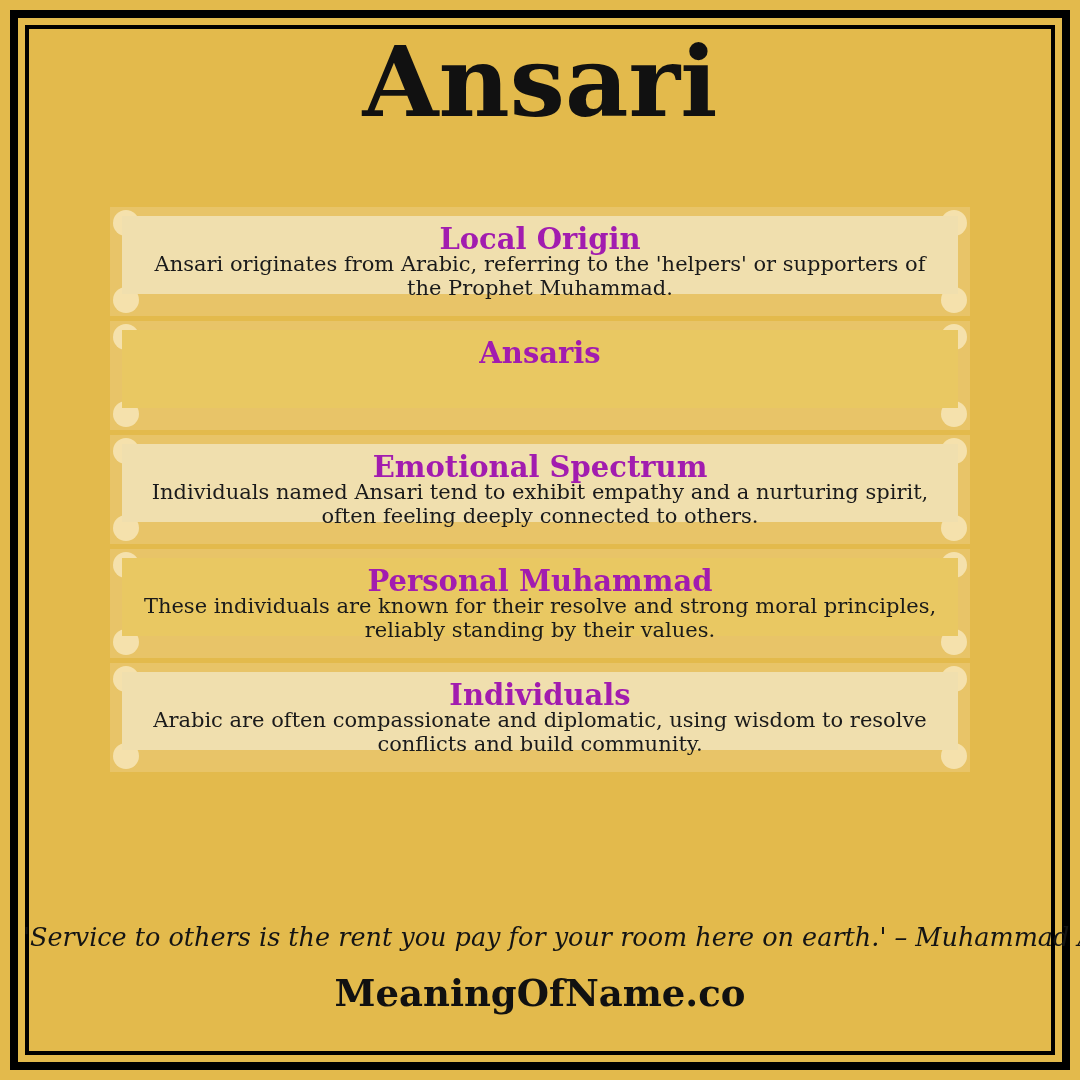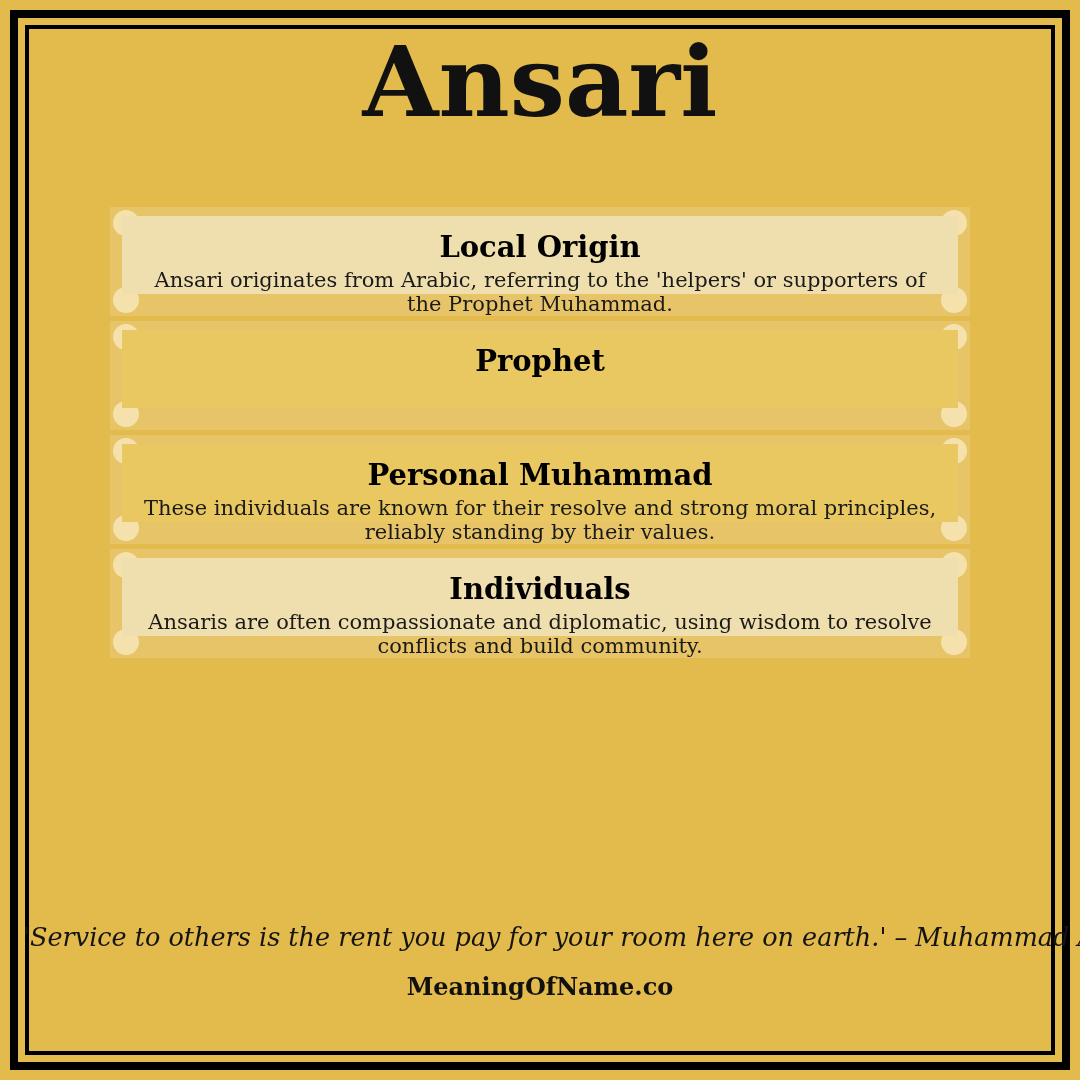--- a/index.html
+++ b/index.html
@@ -128,8 +128,8 @@
     font-weight: bold;
     font-size: 29px;
     line-height: 1.0;
-    color: #000000;
-    margin: 12px;
+    color: #a21caf;
+    margin: 4px;
     padding-top: 3px;
   }
   .card-body {

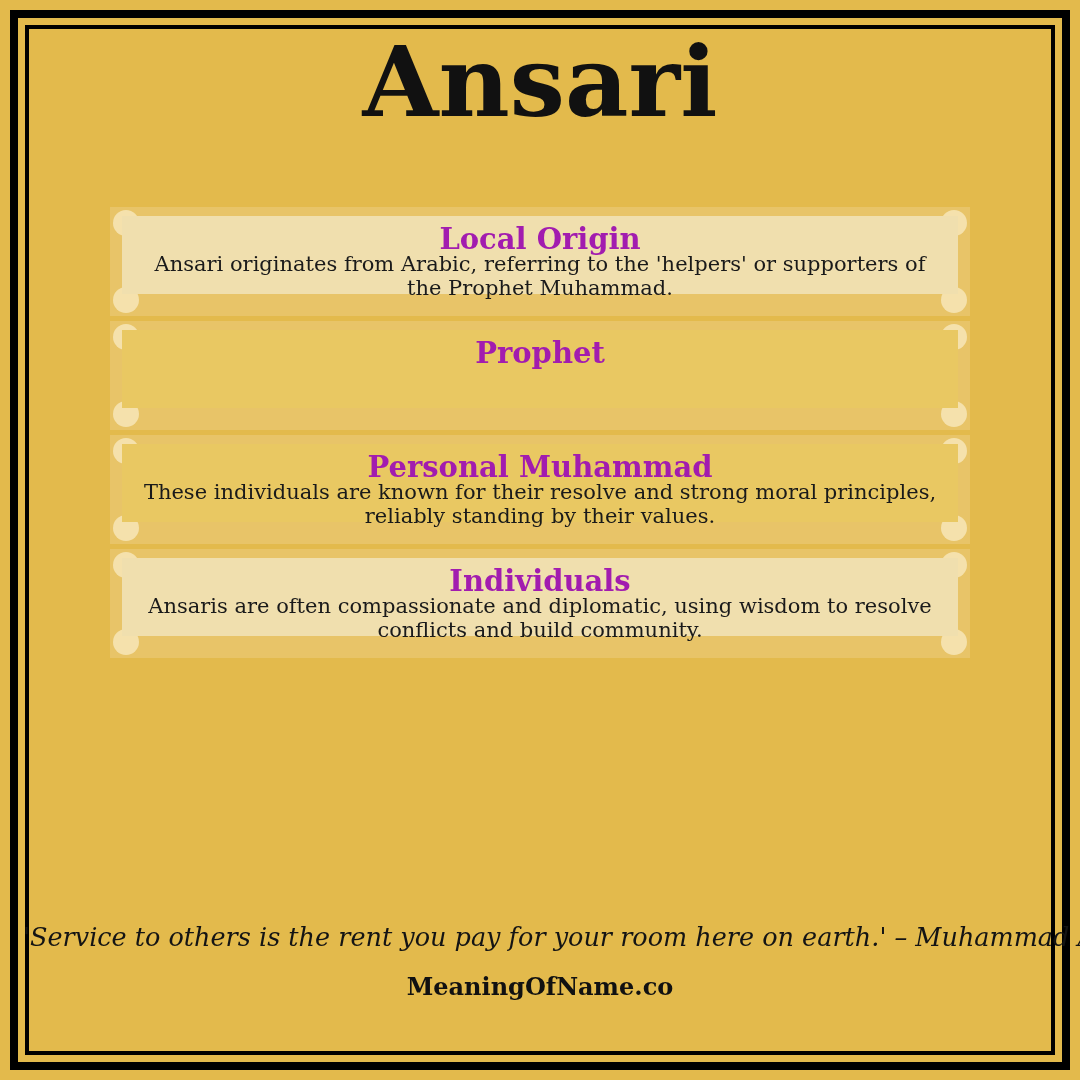--- a/index.html
+++ b/index.html
@@ -202,7 +202,7 @@
             <div class="dot br"></div>
           </div>
           <div class="card-inner">
-            <div class="card-title">Prophet</div>
+            <div class="card-title">Ansaris</div>
           </div>
         </div>
         <div class="card dark">

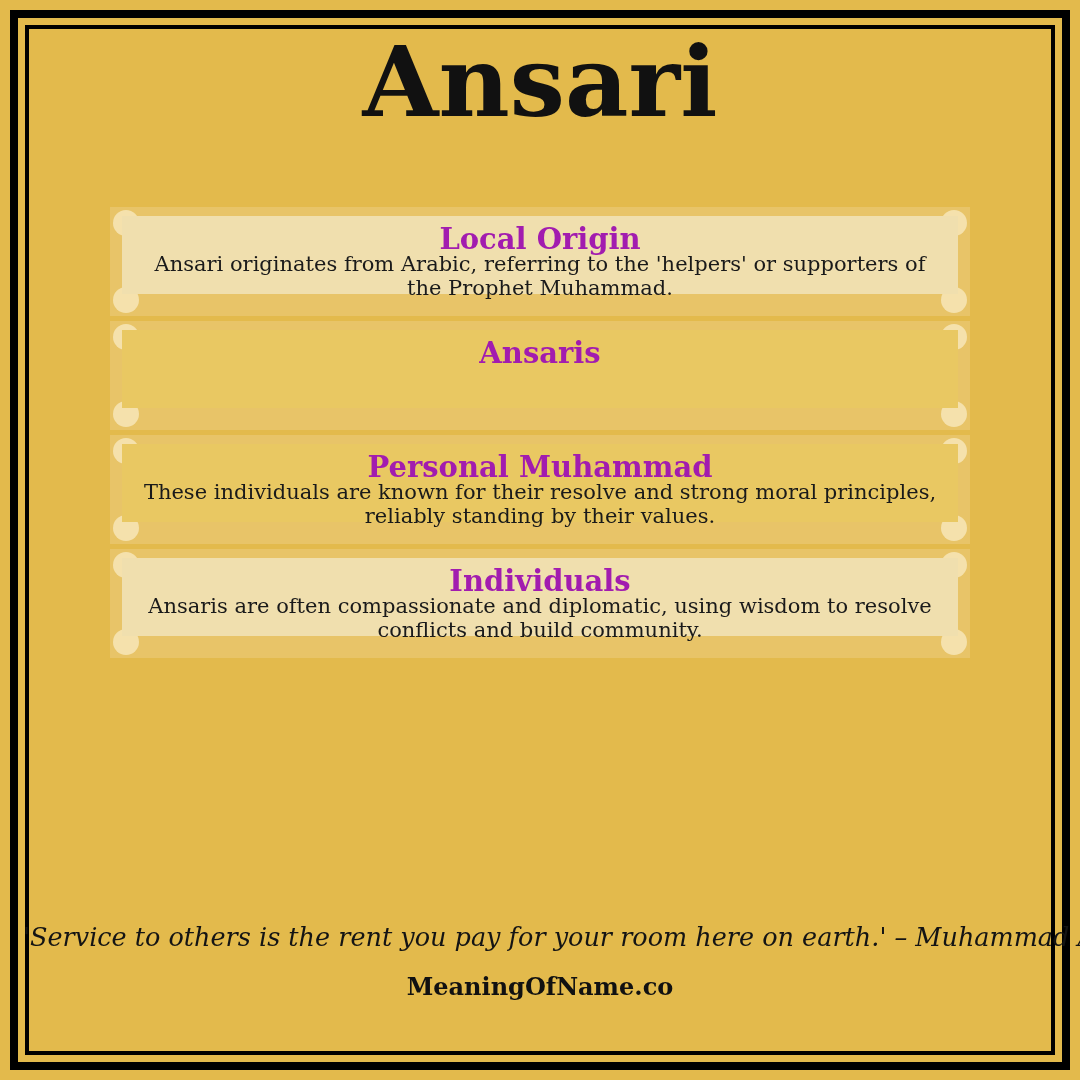--- a/index.html
+++ b/index.html
@@ -205,6 +205,18 @@
             <div class="card-title">Ansaris</div>
           </div>
         </div>
+        <div class="card light">
+          <div class="card-plate">
+            <div class="dot tl"></div>
+            <div class="dot tr"></div>
+            <div class="dot bl"></div>
+            <div class="dot br"></div>
+          </div>
+          <div class="card-inner">
+            <div class="card-title">Emotional Spectrum</div>
+            <div class="card-body">Individuals named Ansari tend to exhibit empathy and a nurturing spirit, often feeling deeply connected to others.</div>
+          </div>
+        </div>
         <div class="card dark">
           <div class="card-plate">
             <div class="dot tl"></div>

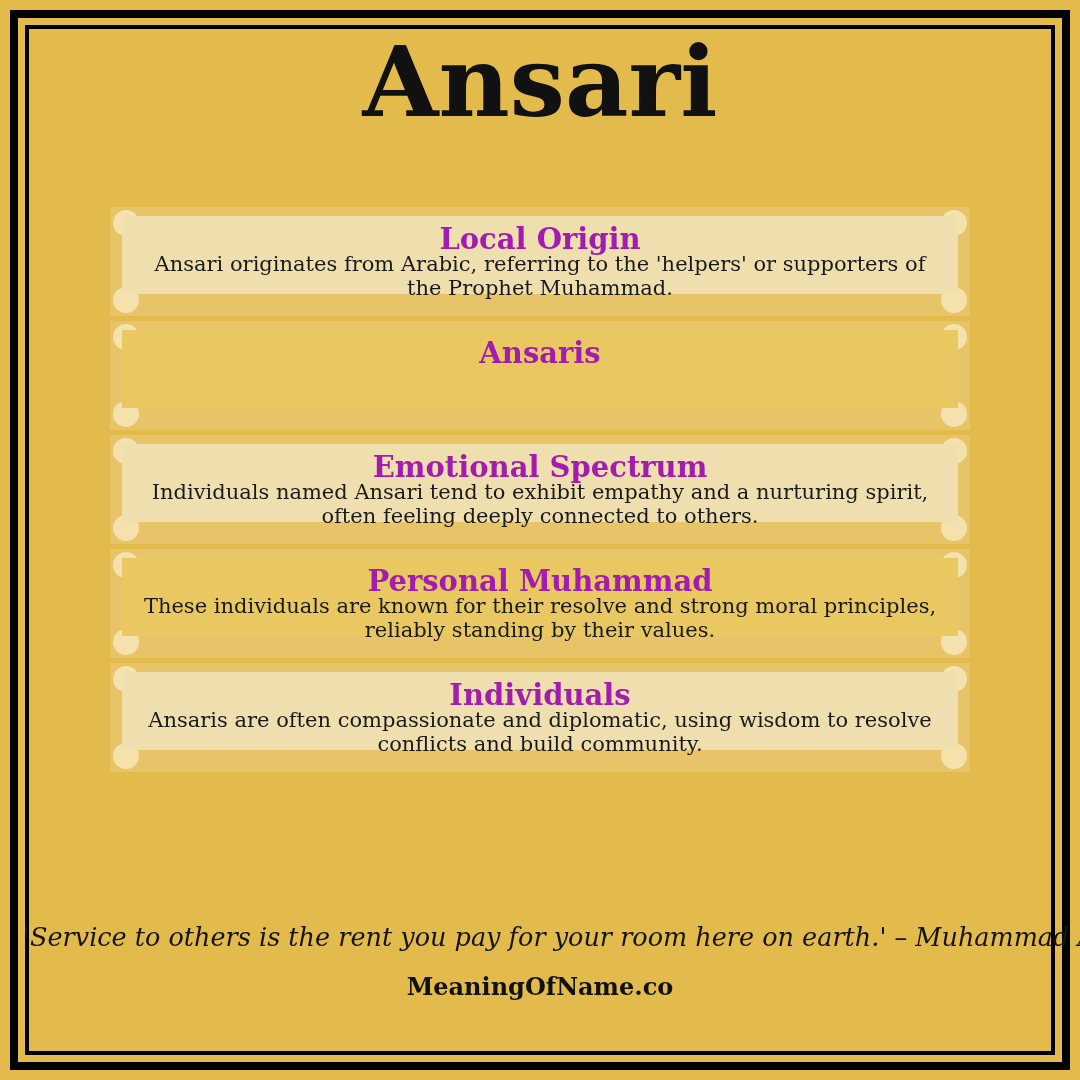--- a/index.html
+++ b/index.html
@@ -238,7 +238,7 @@
           </div>
           <div class="card-inner">
             <div class="card-title">Individuals</div>
-            <div class="card-body">Ansaris are often compassionate and diplomatic, using wisdom to resolve conflicts and build community.</div>
+            <div class="card-body">Arabic are often compassionate and diplomatic, using wisdom to resolve conflicts and build community.</div>
           </div>
         </div>
       </div>

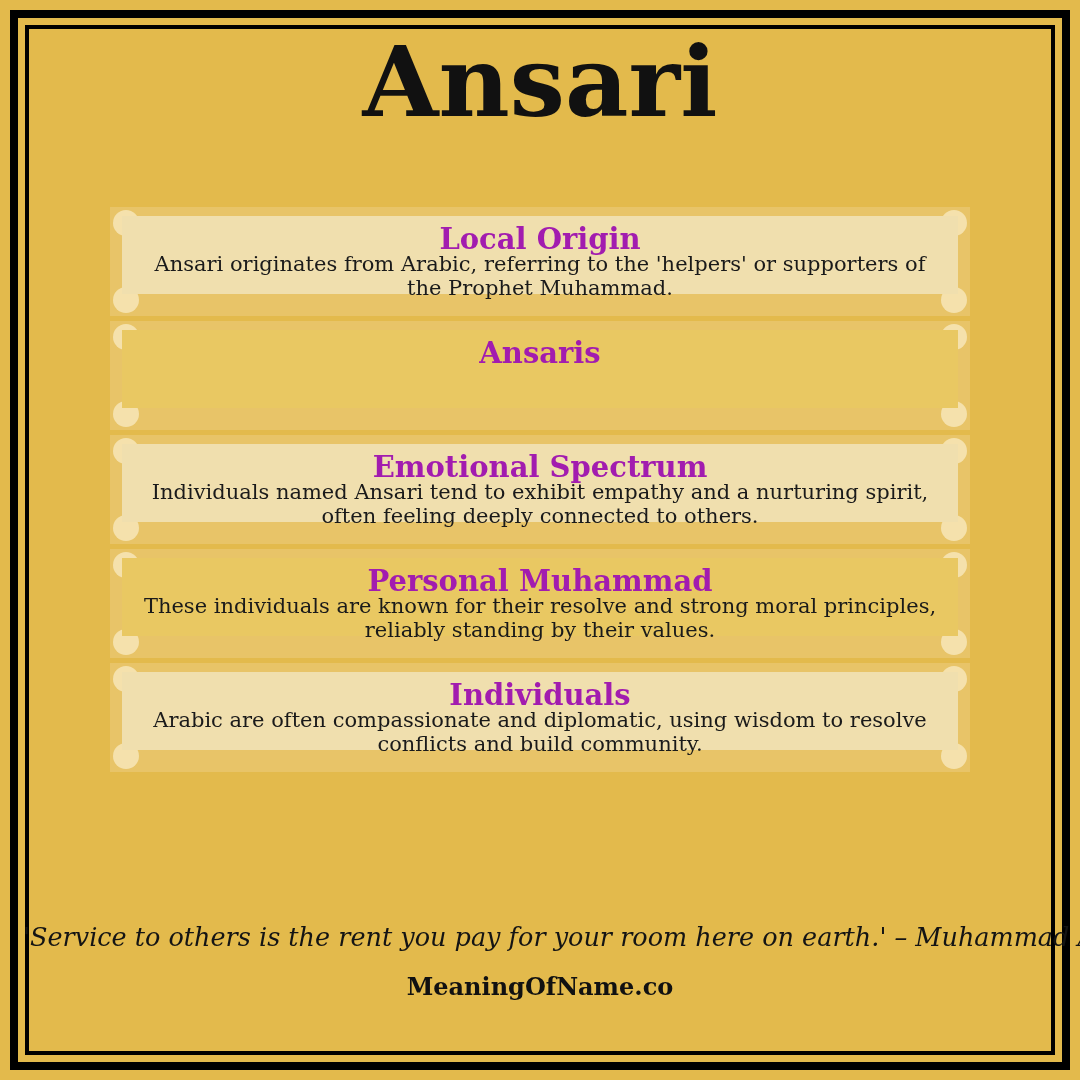--- a/index.html
+++ b/index.html
@@ -164,7 +164,7 @@
     text-align: center;
     font-family: "DejaVu Serif", serif;
     font-weight: bold;
-    font-size: 24px;
+    font-size: 37px;
     line-height: 1.0;
     color: #111111;
   }

